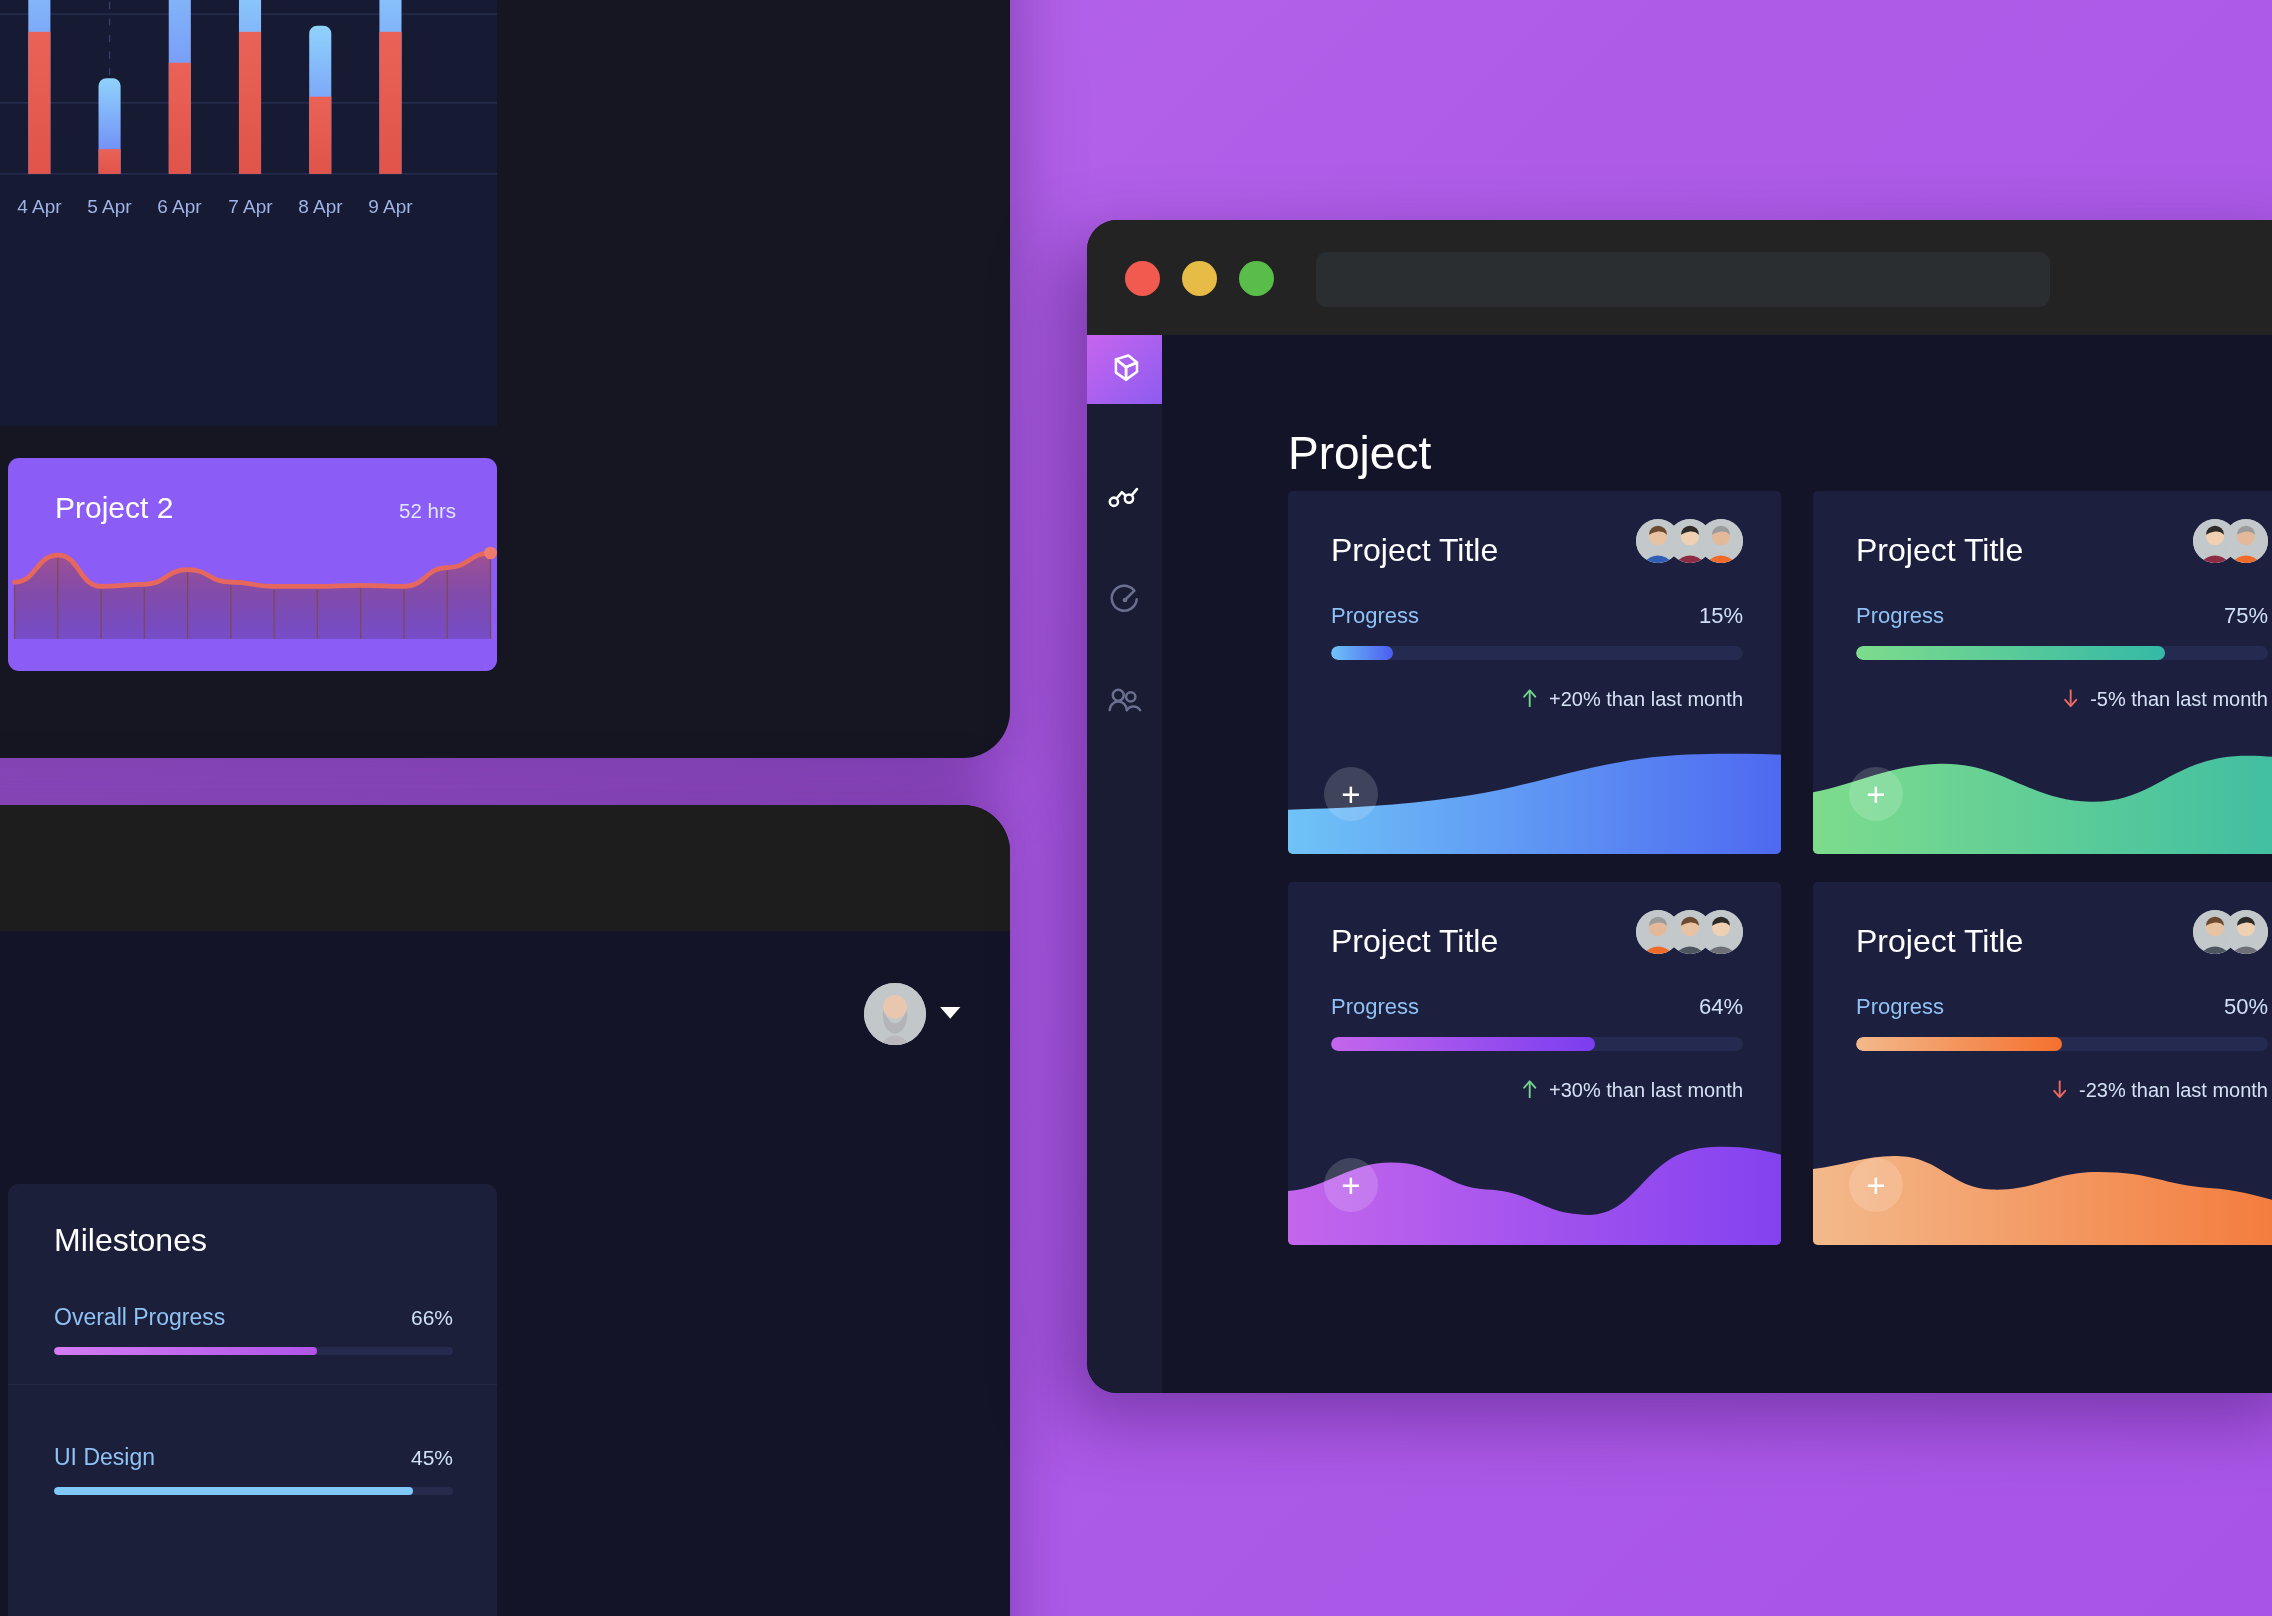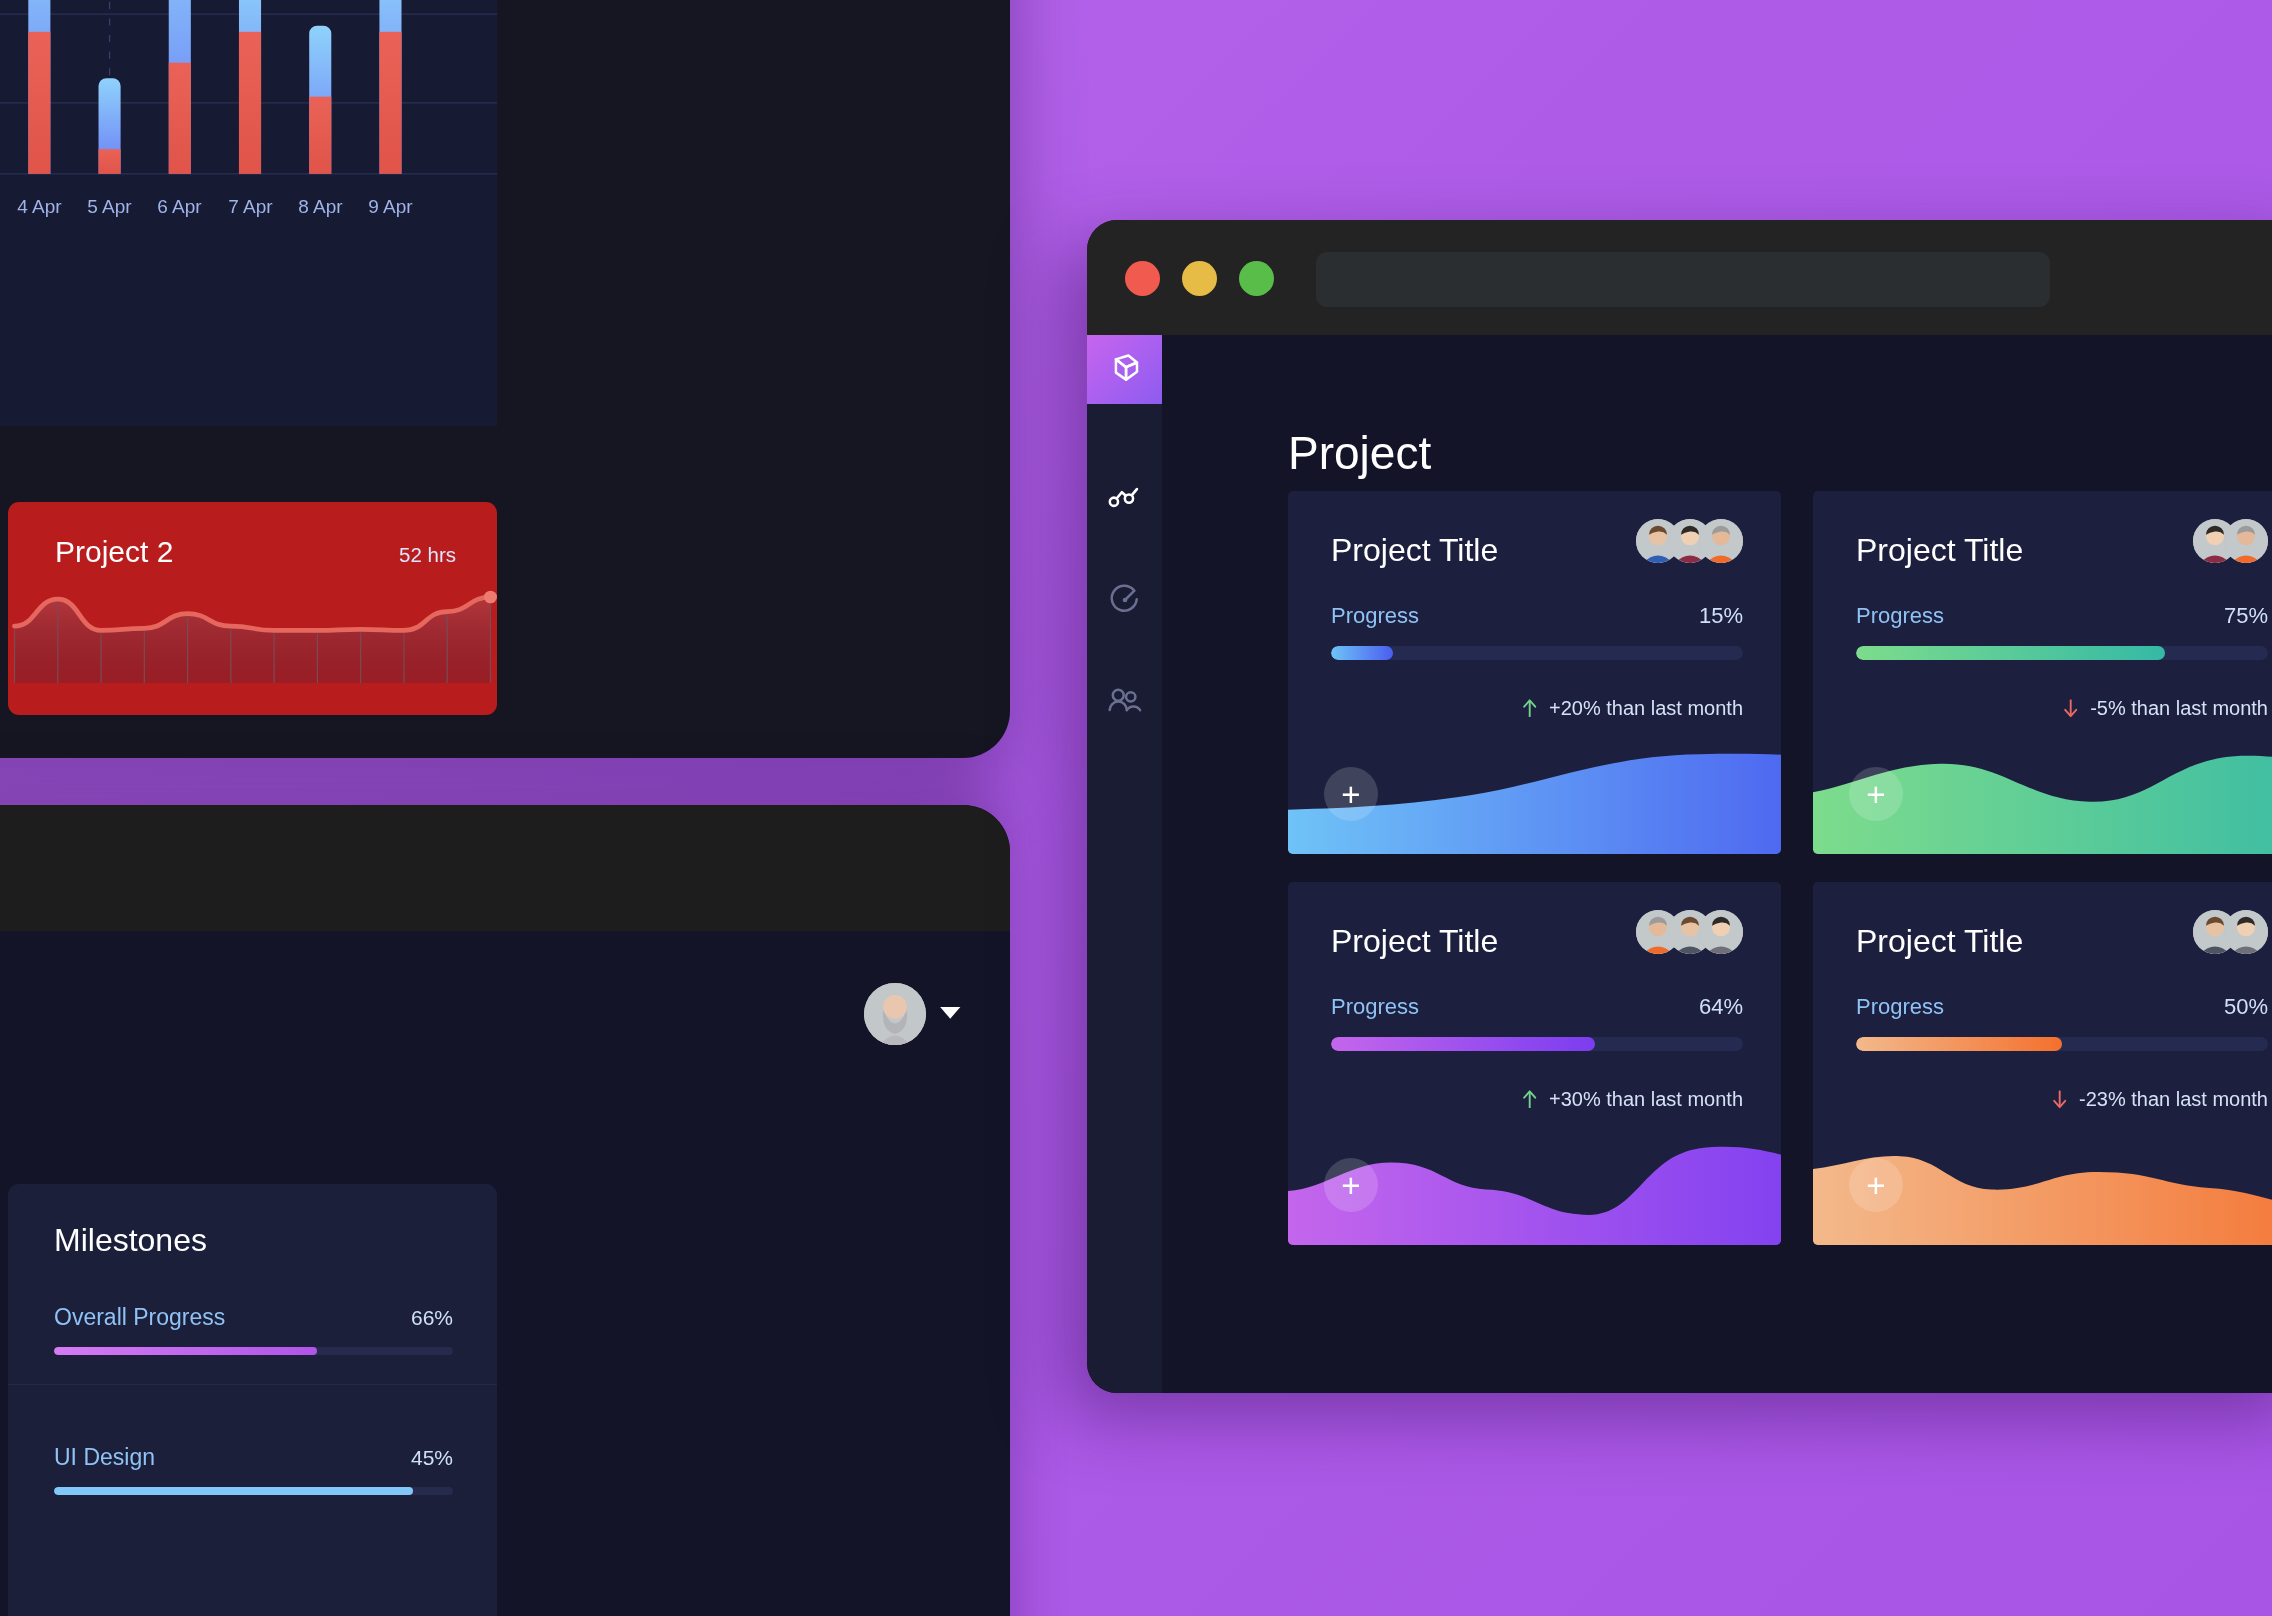--- a/index.html
+++ b/index.html
@@ -32,7 +32,7 @@
   
   .mini{
     position:absolute; top:655px; height:213px;
-    background:#b91c1c; border-radius:11px; overflow:hidden;margin-top:44px;
+    background:#8b5cf6; border-radius:11px; overflow:hidden;
   }
   #mini2{ left:450px; width:489px; }
   .mini .m-title{ position:absolute; left:47px; top:33px; color:#fff; font-size:30px; }

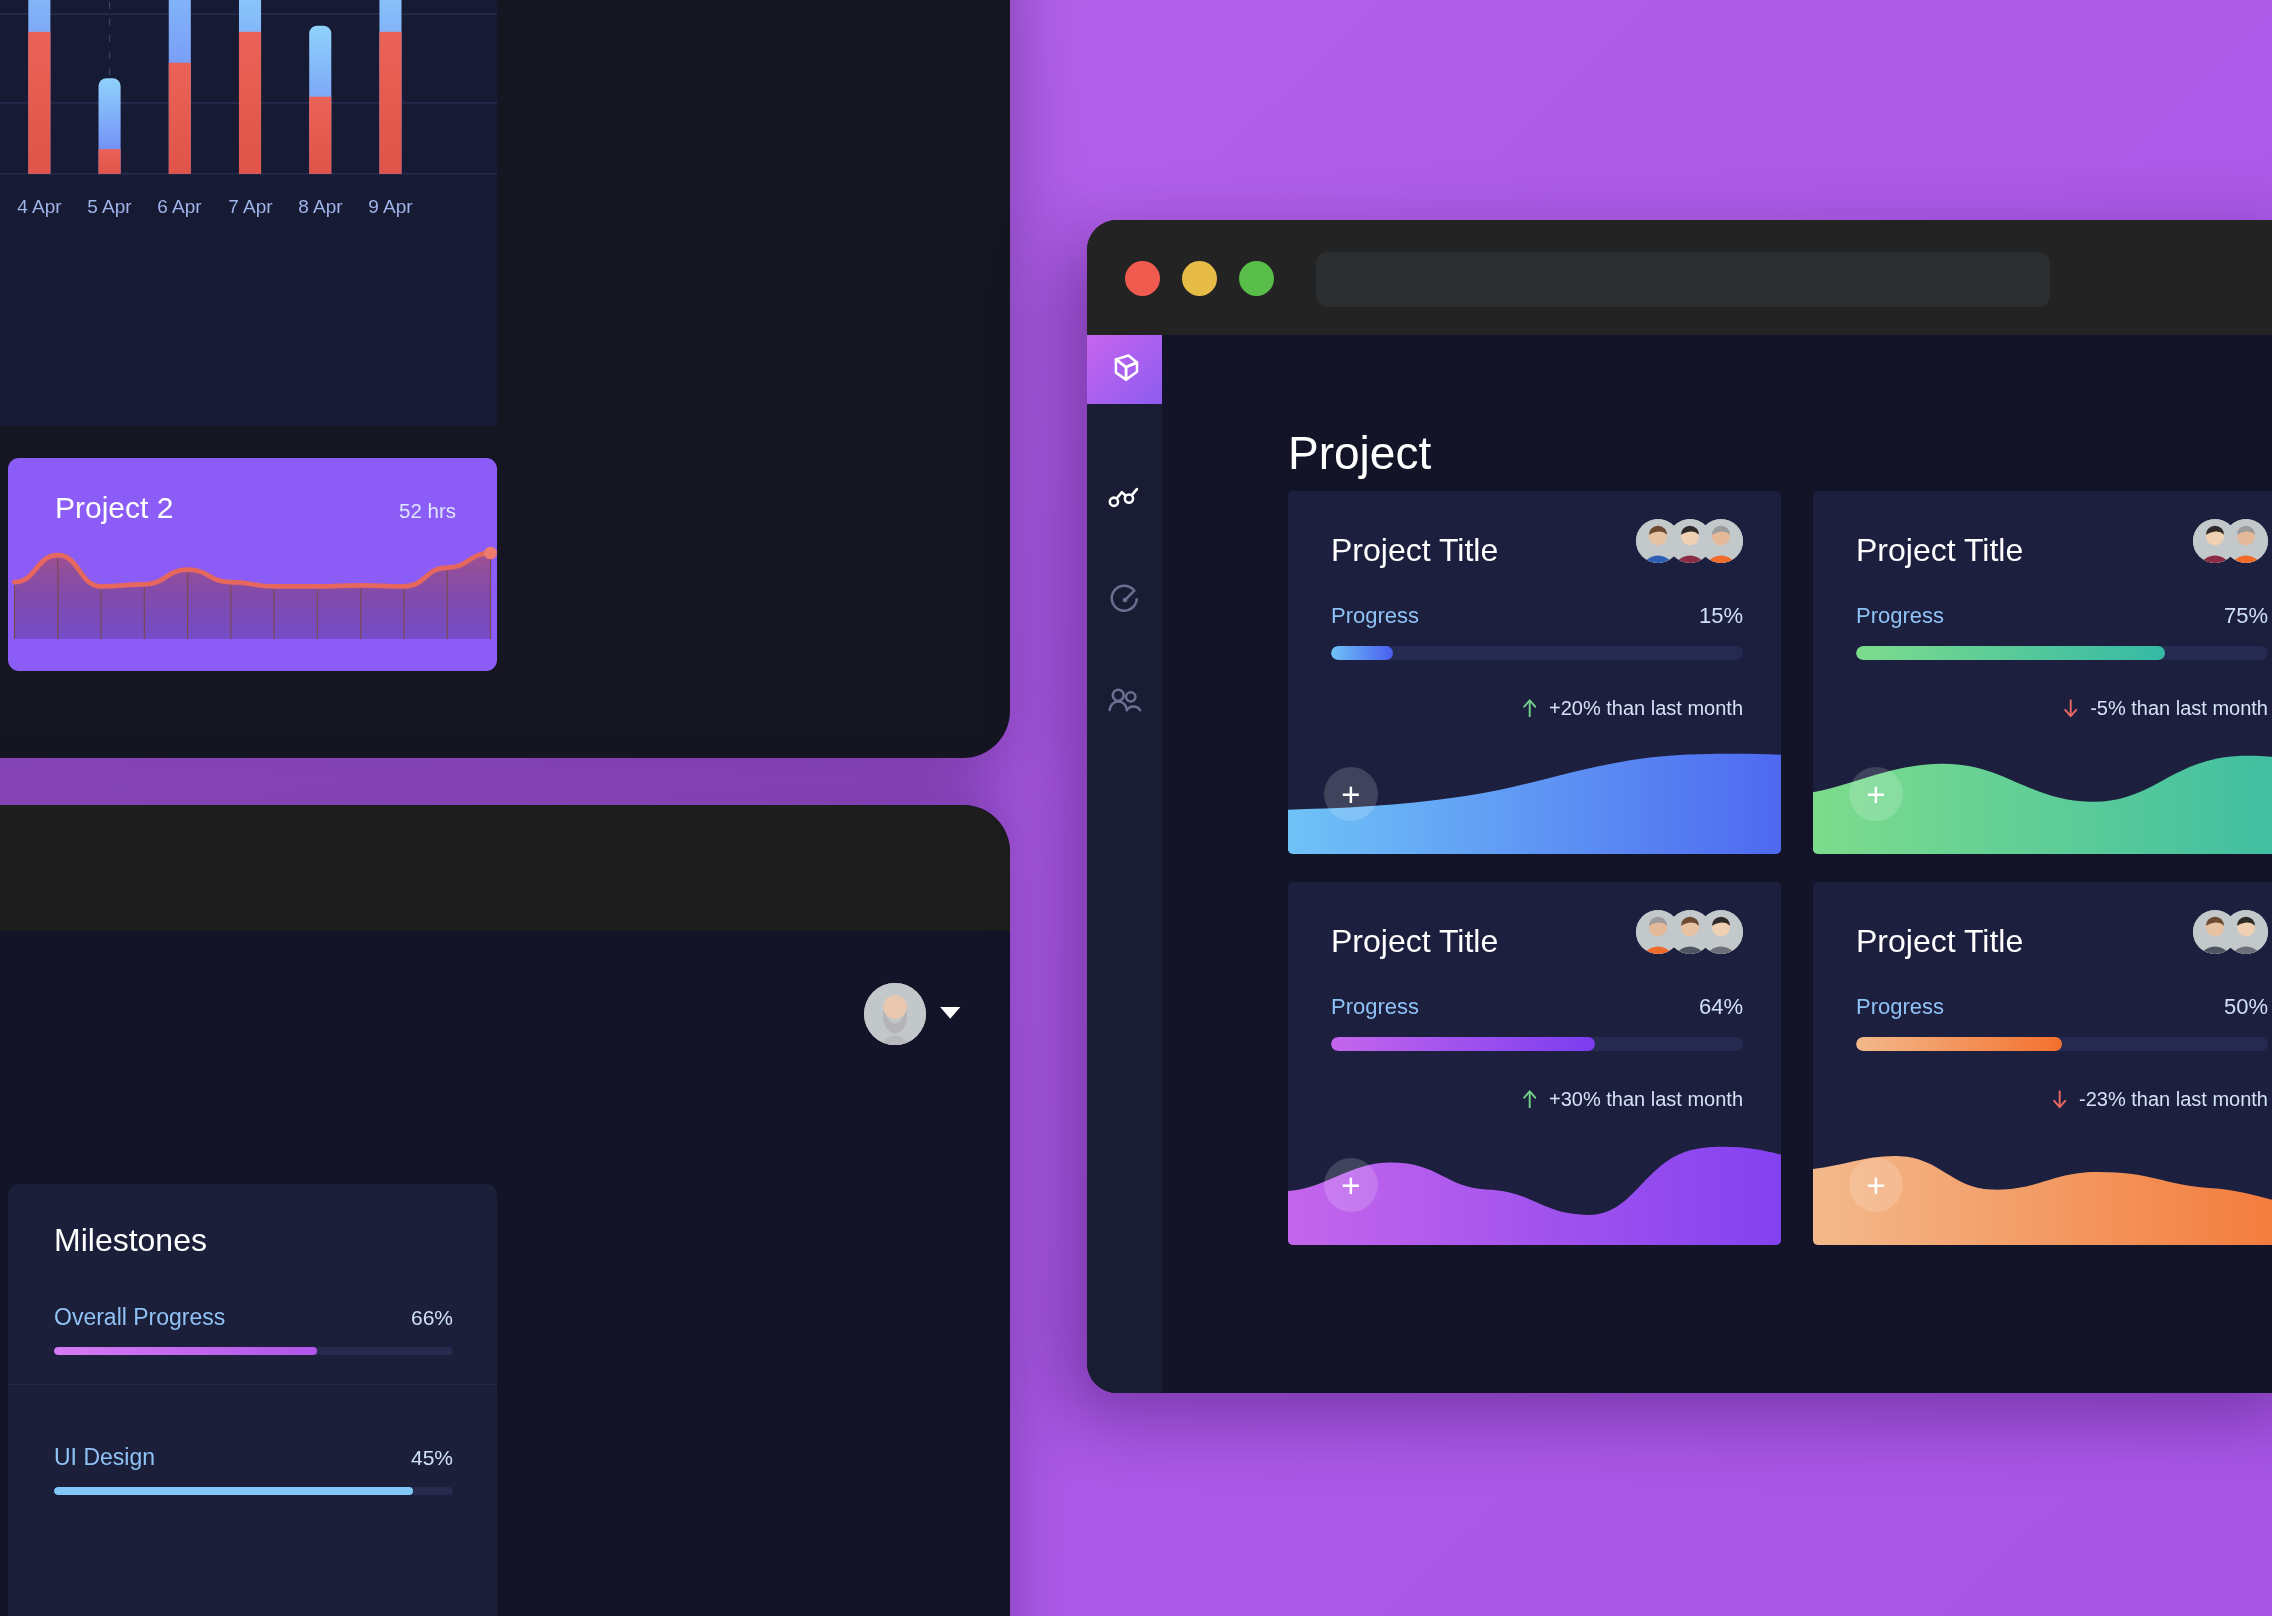--- a/index.html
+++ b/index.html
@@ -137,8 +137,8 @@
   }
   .pc-fill{ height:100%; border-radius:7px; }
   .pc-delta{
-    position:absolute; right:38px; top:206px;
-    display:flex; align-items:center; gap:11px;
+    position:absolute; right:38px; top:197px;
+    display:flex; align-items:flex-start; gap:11px;
     color:#d5e2f6; font-size:20px;
   }
   .pc-wave{ position:absolute; left:0; right:0; bottom:0; height:103px; }

